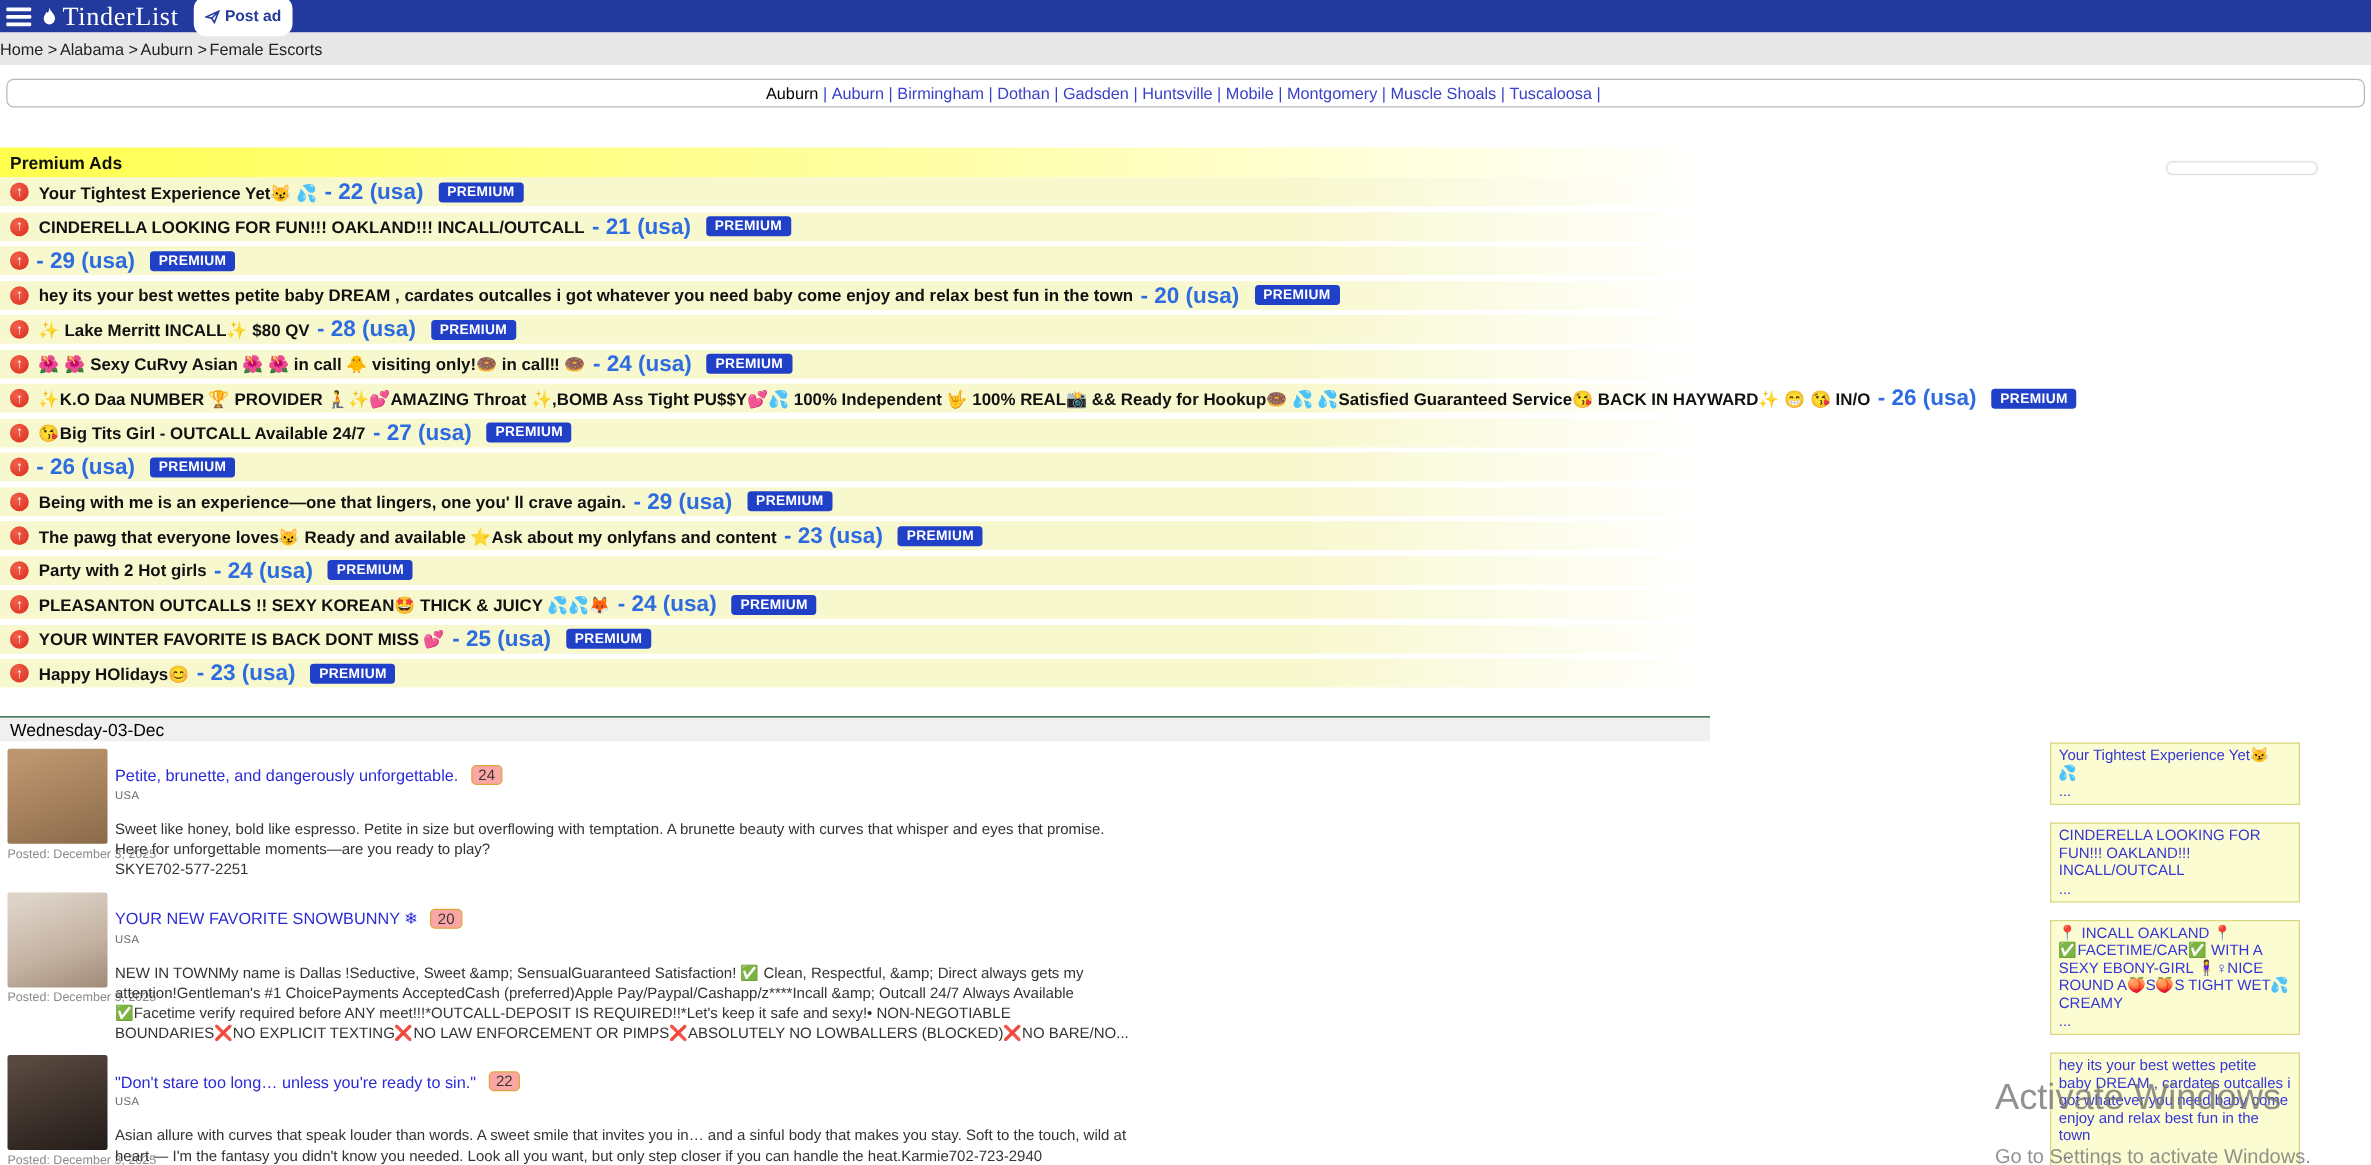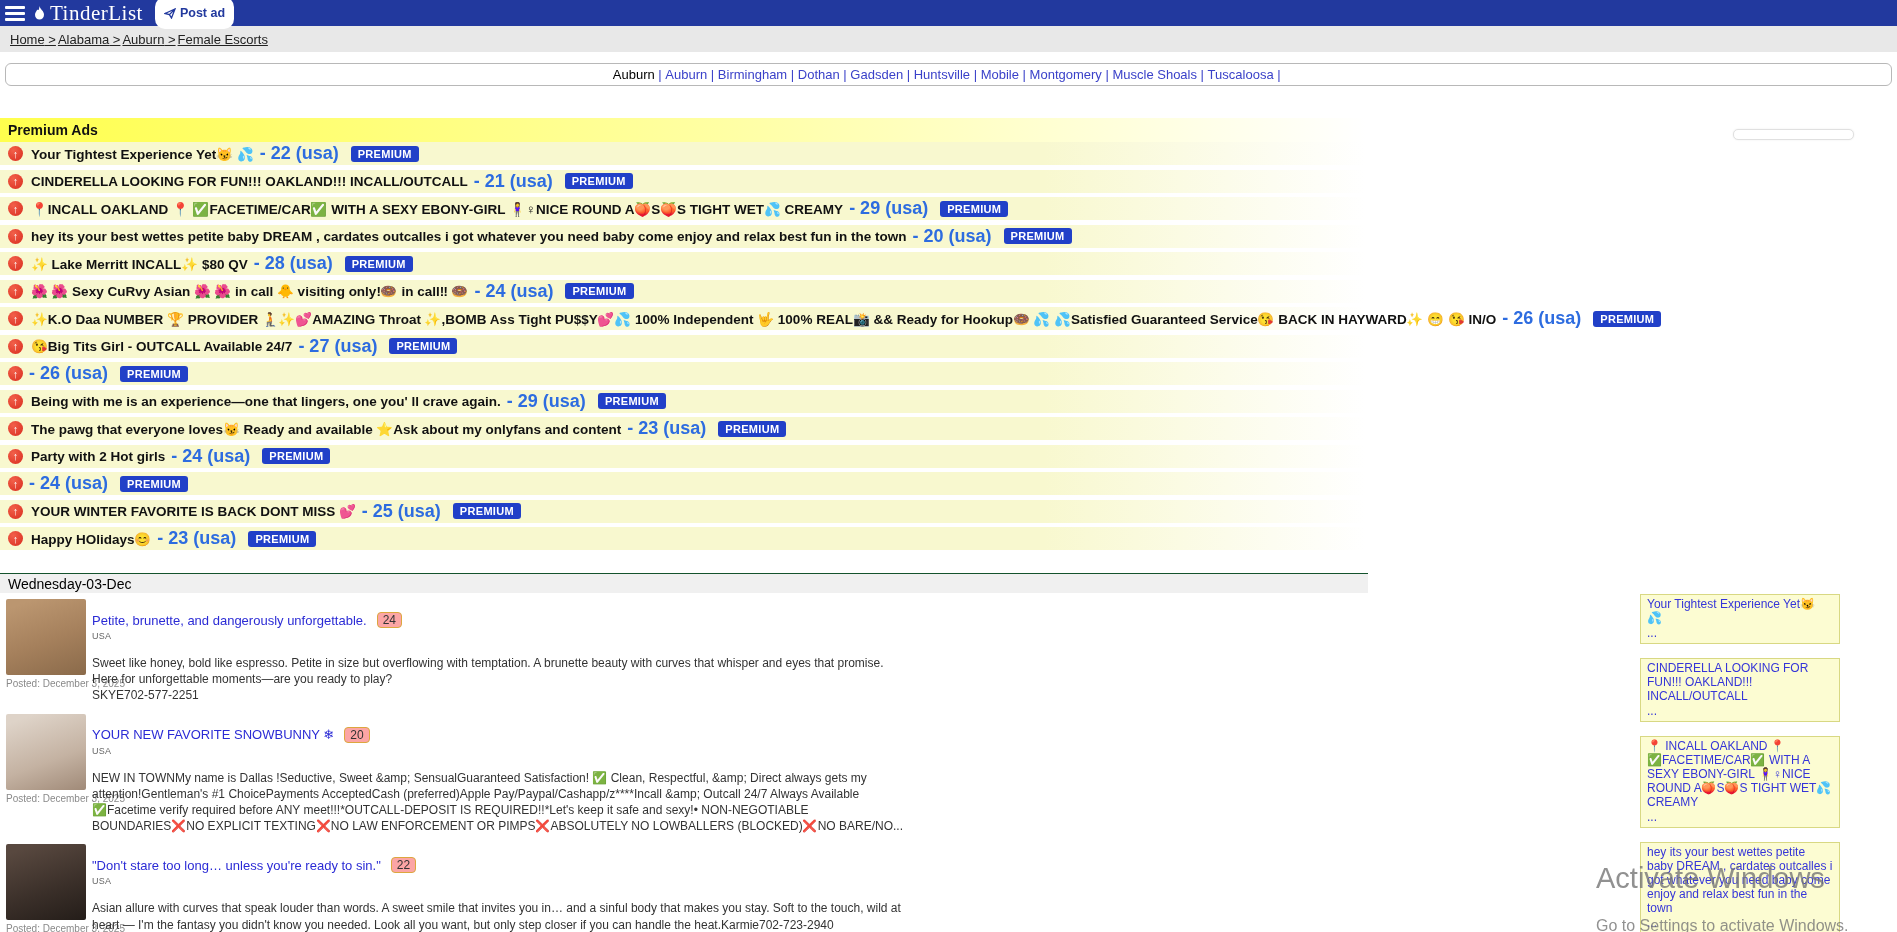--- a/index.html
+++ b/index.html
@@ -18,7 +18,7 @@
   .postad svg { width:12px; height:11px; }
 
   
-  .breadcrumb { height:26px; background:#e8e8e8; display:flex; align-items:center; padding-left:10px; font-size:13px; color:#222;text-decoration:underline; }
+  .breadcrumb { height:26px; background:#e8e8e8; display:flex; align-items:center; font-size:13px; color:#222; }
   .crumb { color:#222; cursor:pointer; }
   .crumb::after { content:" >"; color:#222; margin-right:2px; }
   .crumb:last-of-type::after { content:""; }

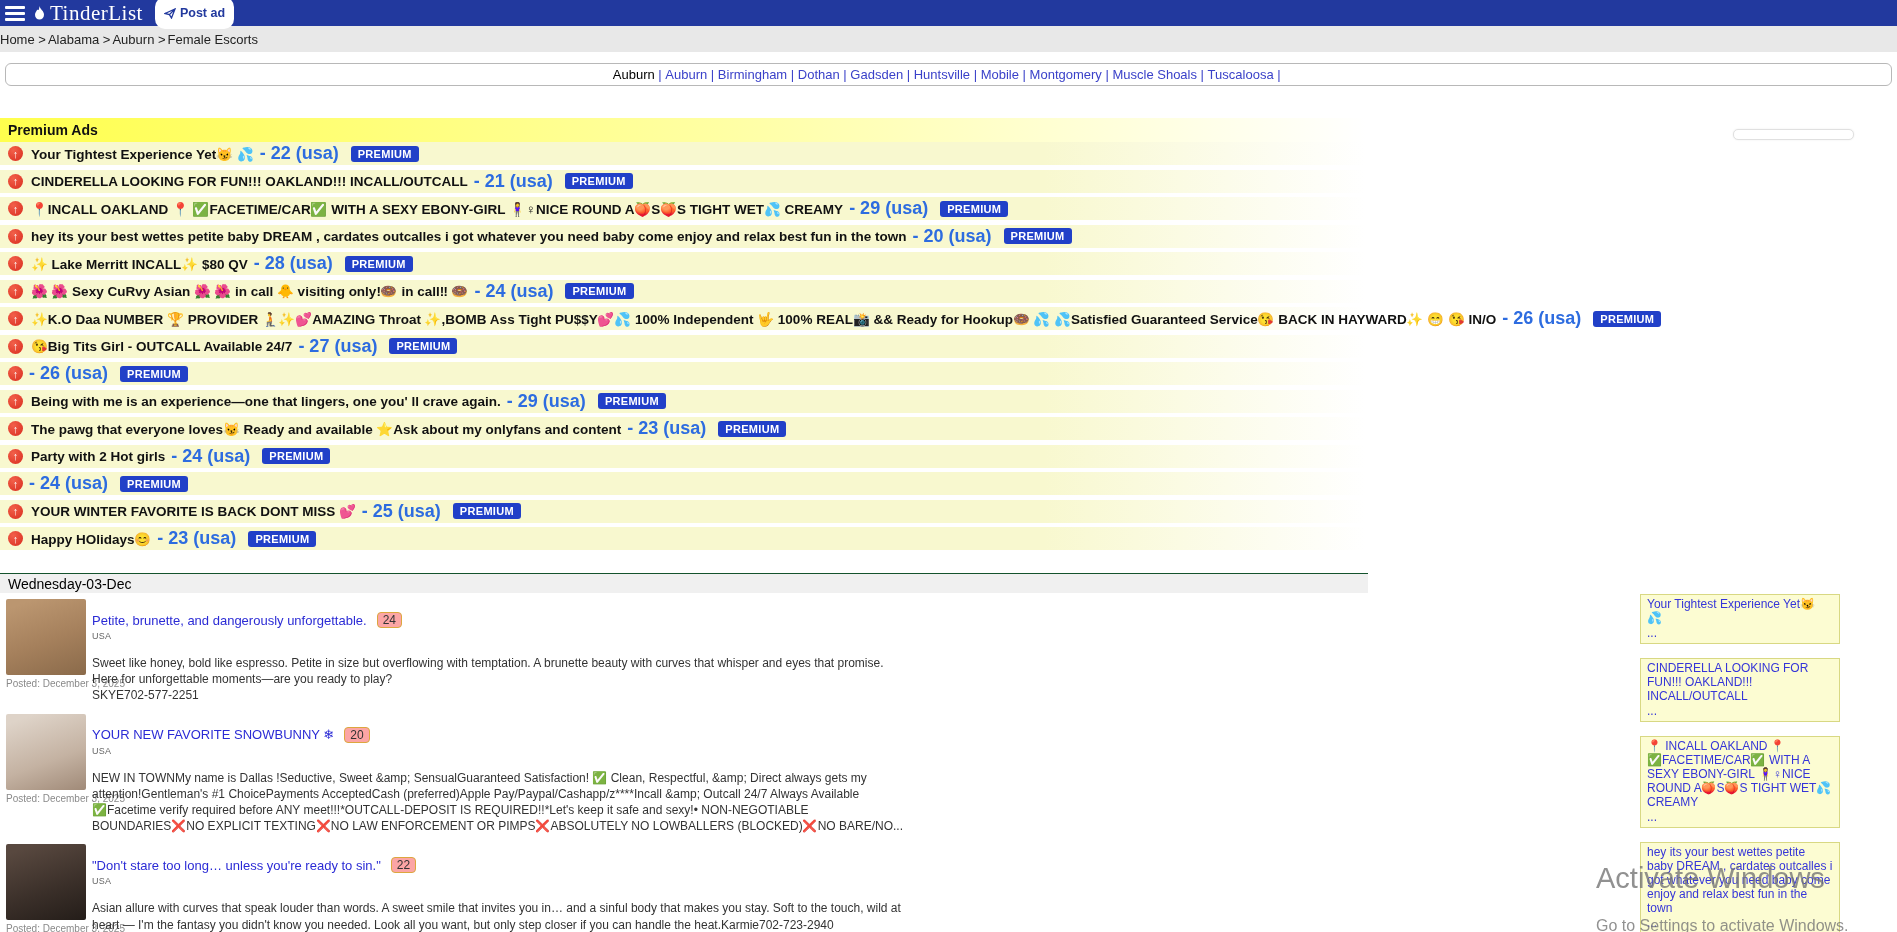--- a/index.html
+++ b/index.html
@@ -156,7 +156,6 @@
 
         <div class="prow">
           <span class="up-icon">↑</span>
-          <span class="ptitle">📍INCALL OAKLAND 📍 ✅FACETIME/CAR✅ WITH A SEXY EBONY-GIRL 🧍‍♀️♀NICE ROUND A🍑S🍑S TIGHT WET💦 CREAMY</span>
           <span class="page-num">- 29 (usa)</span>
           <span class="pbadge">PREMIUM</span>
         </div>

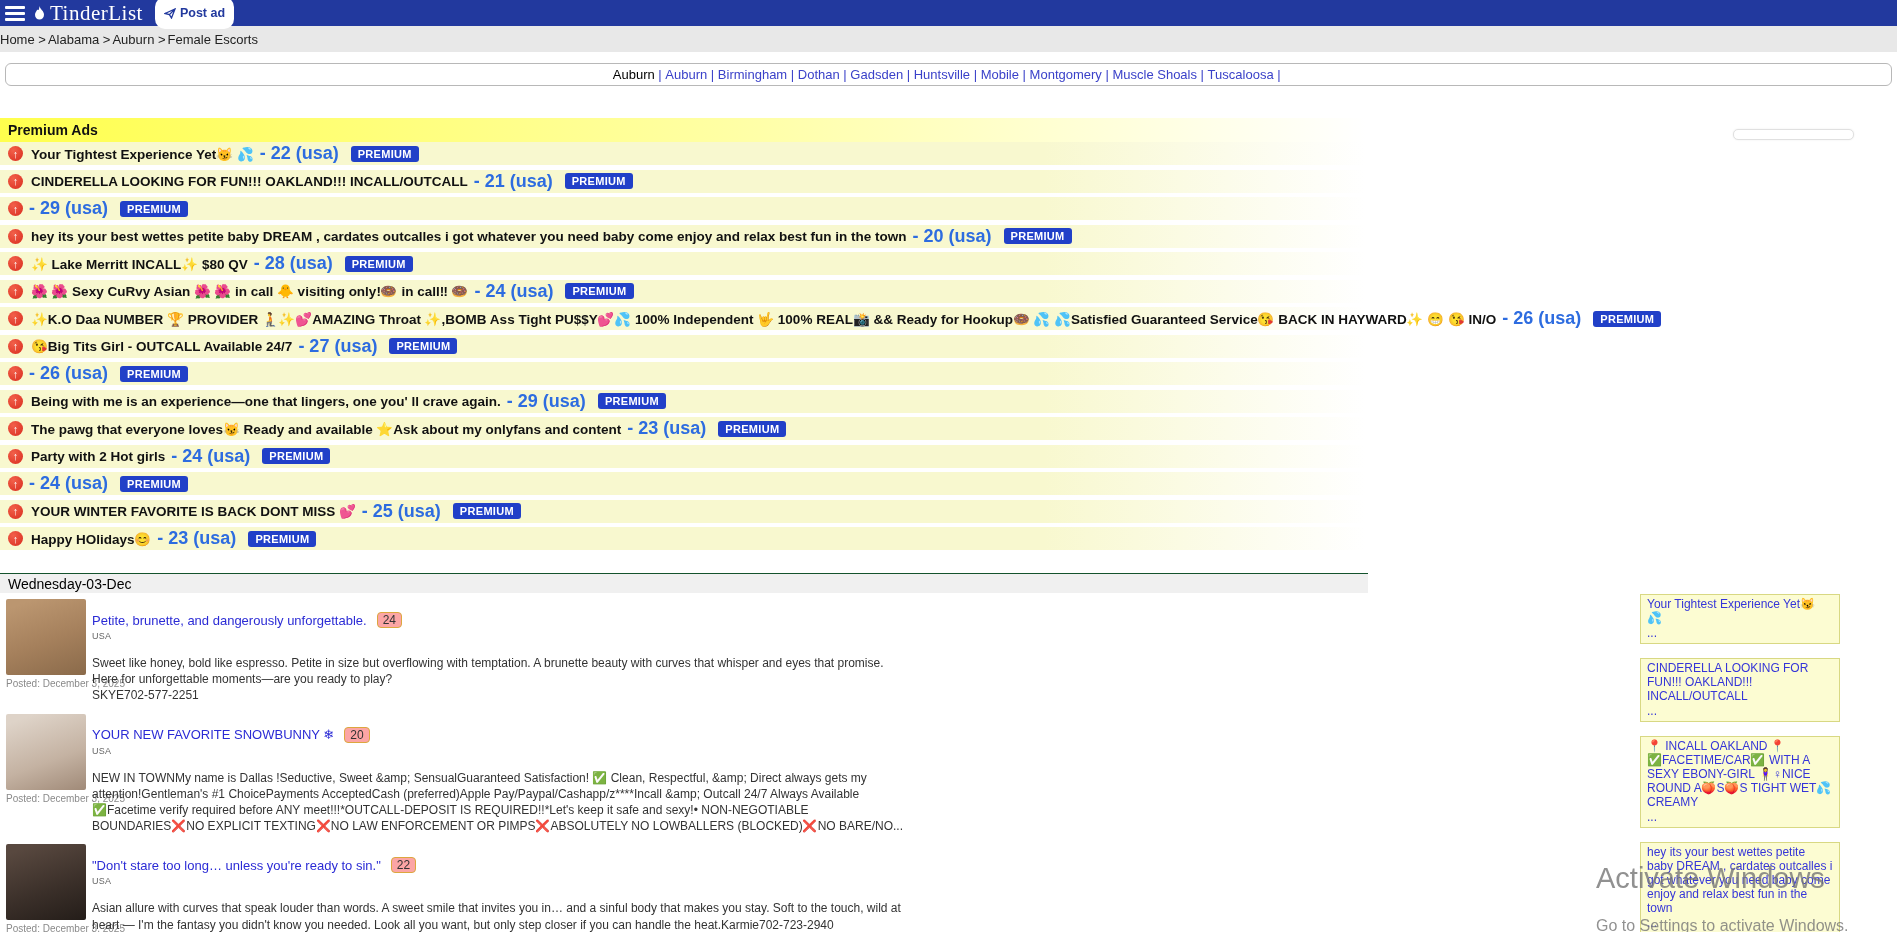--- a/index.html
+++ b/index.html
@@ -224,6 +224,7 @@
 
         <div class="prow">
           <span class="up-icon">↑</span>
+          <span class="ptitle">PLEASANTON OUTCALLS !! SEXY KOREAN🤩 THICK &amp; JUICY 💦💦🦊</span>
           <span class="page-num">- 24 (usa)</span>
           <span class="pbadge">PREMIUM</span>
         </div>

